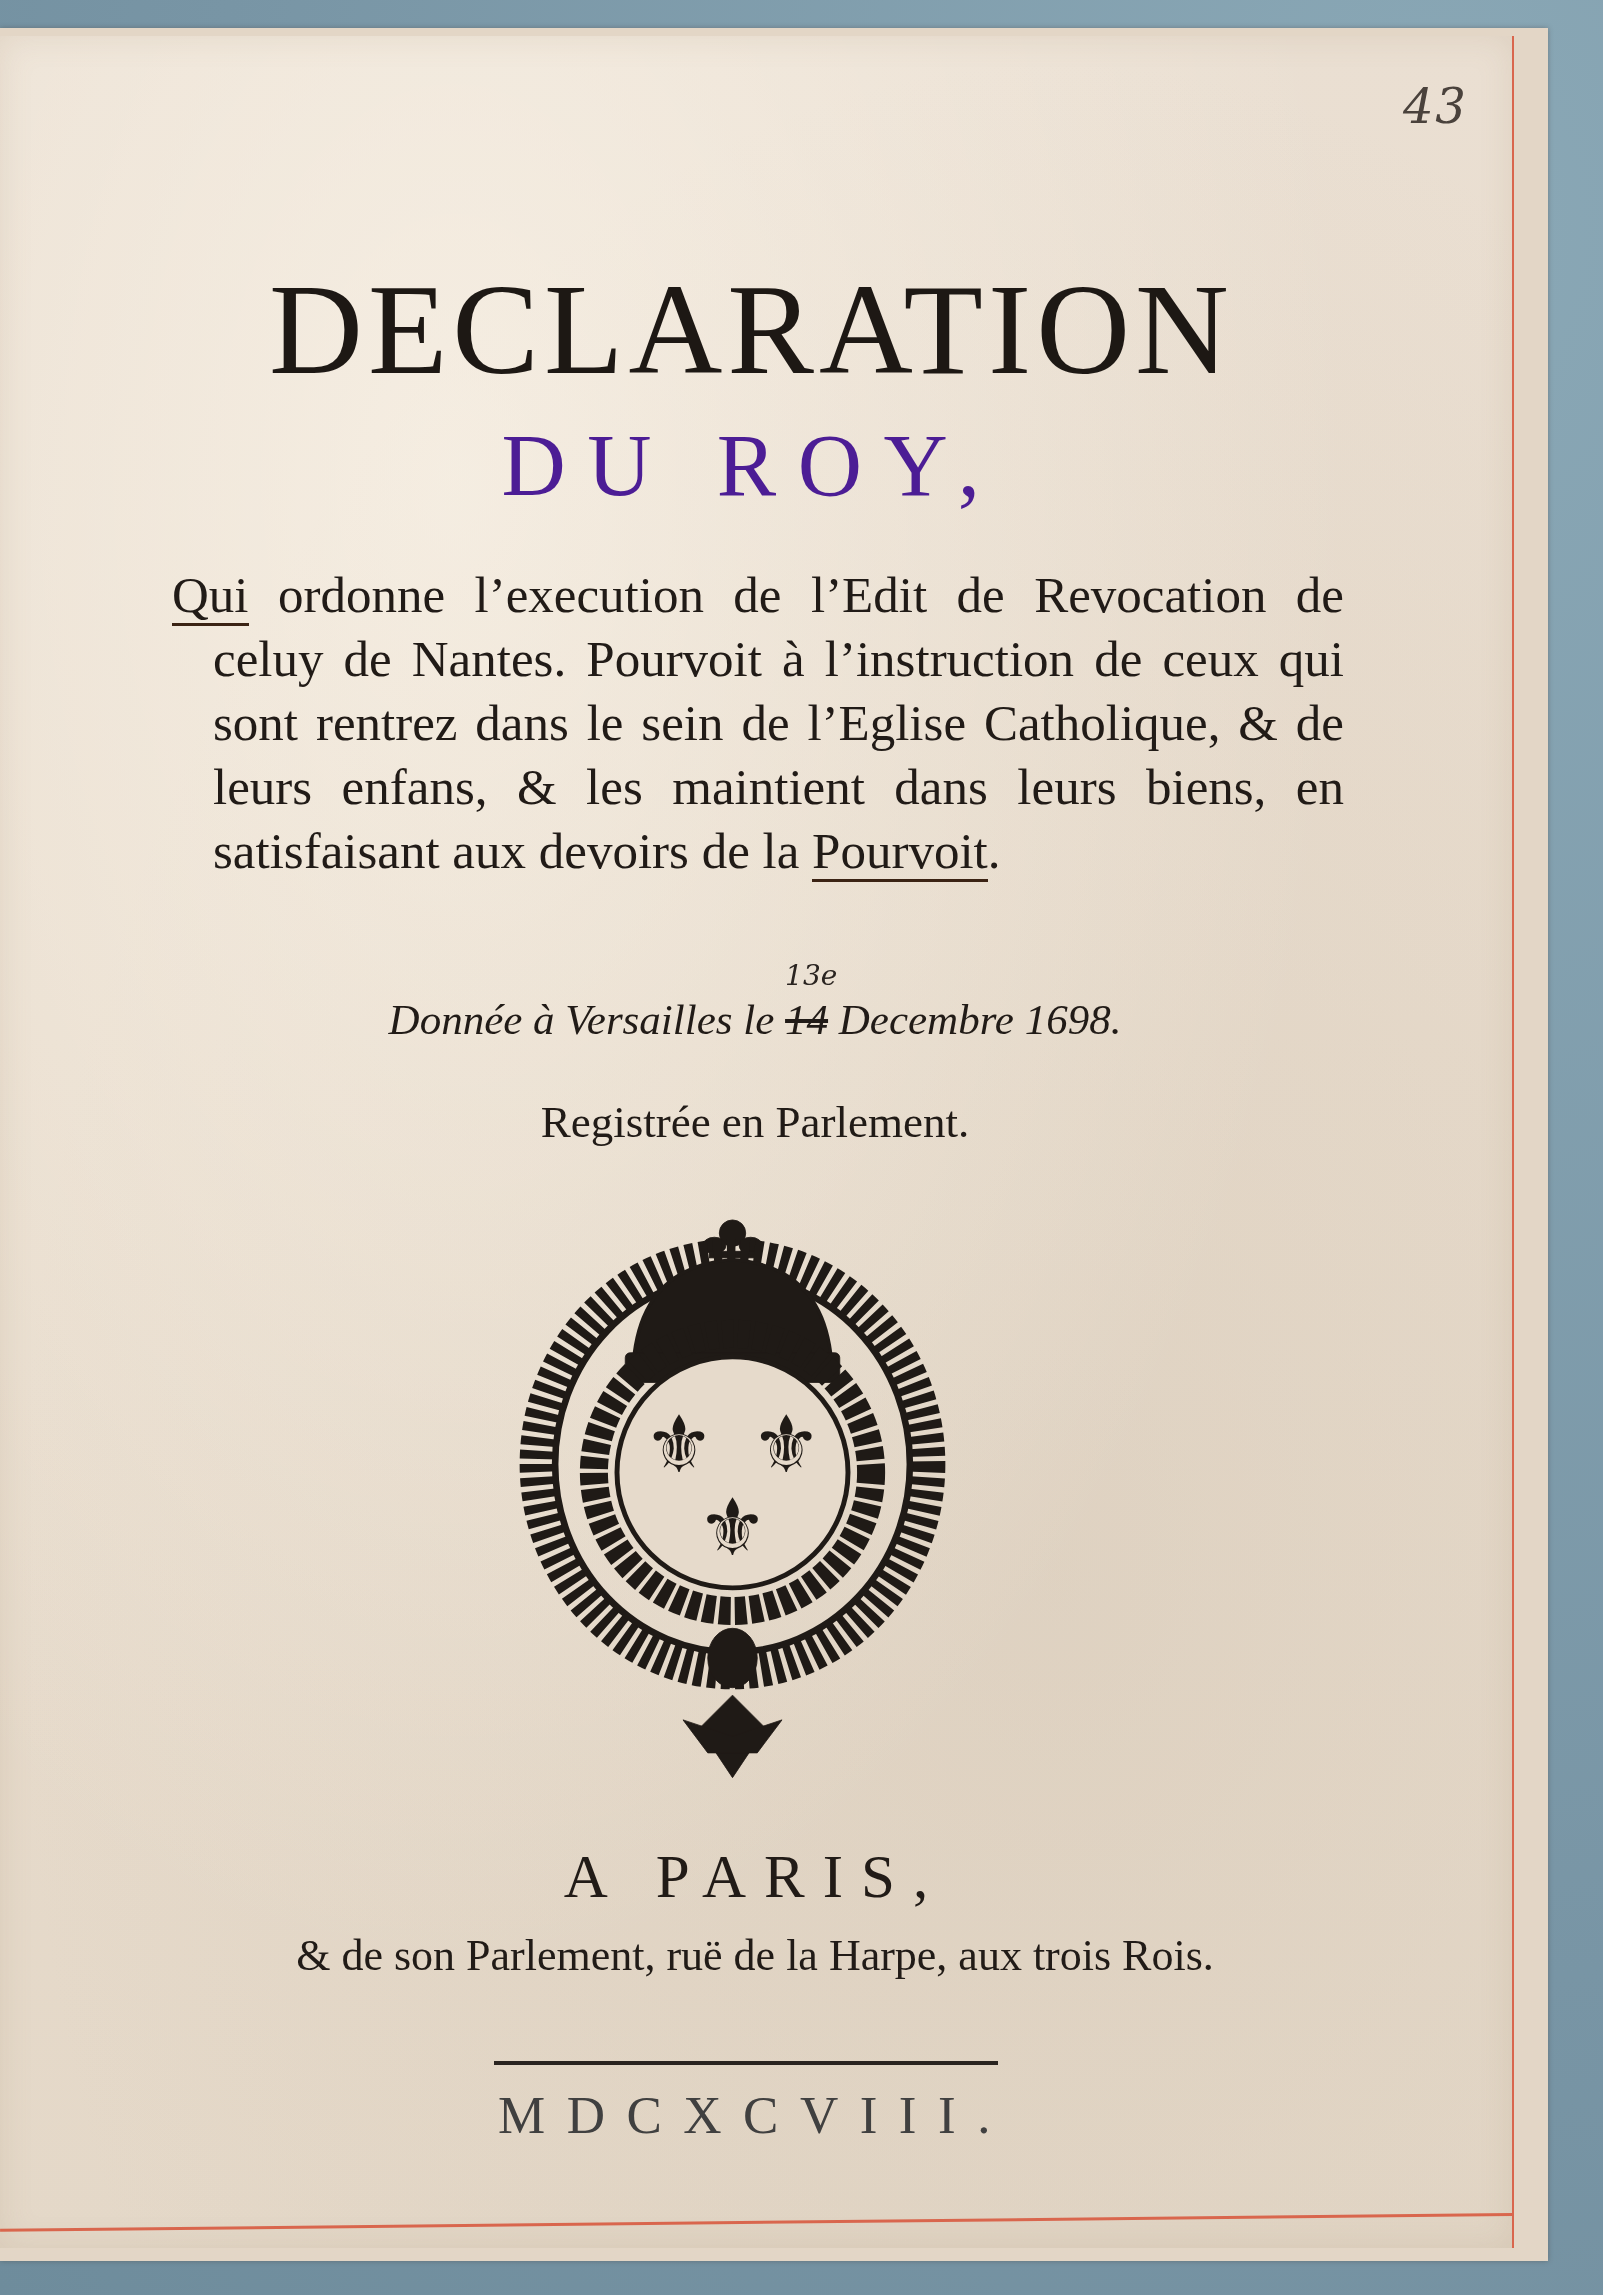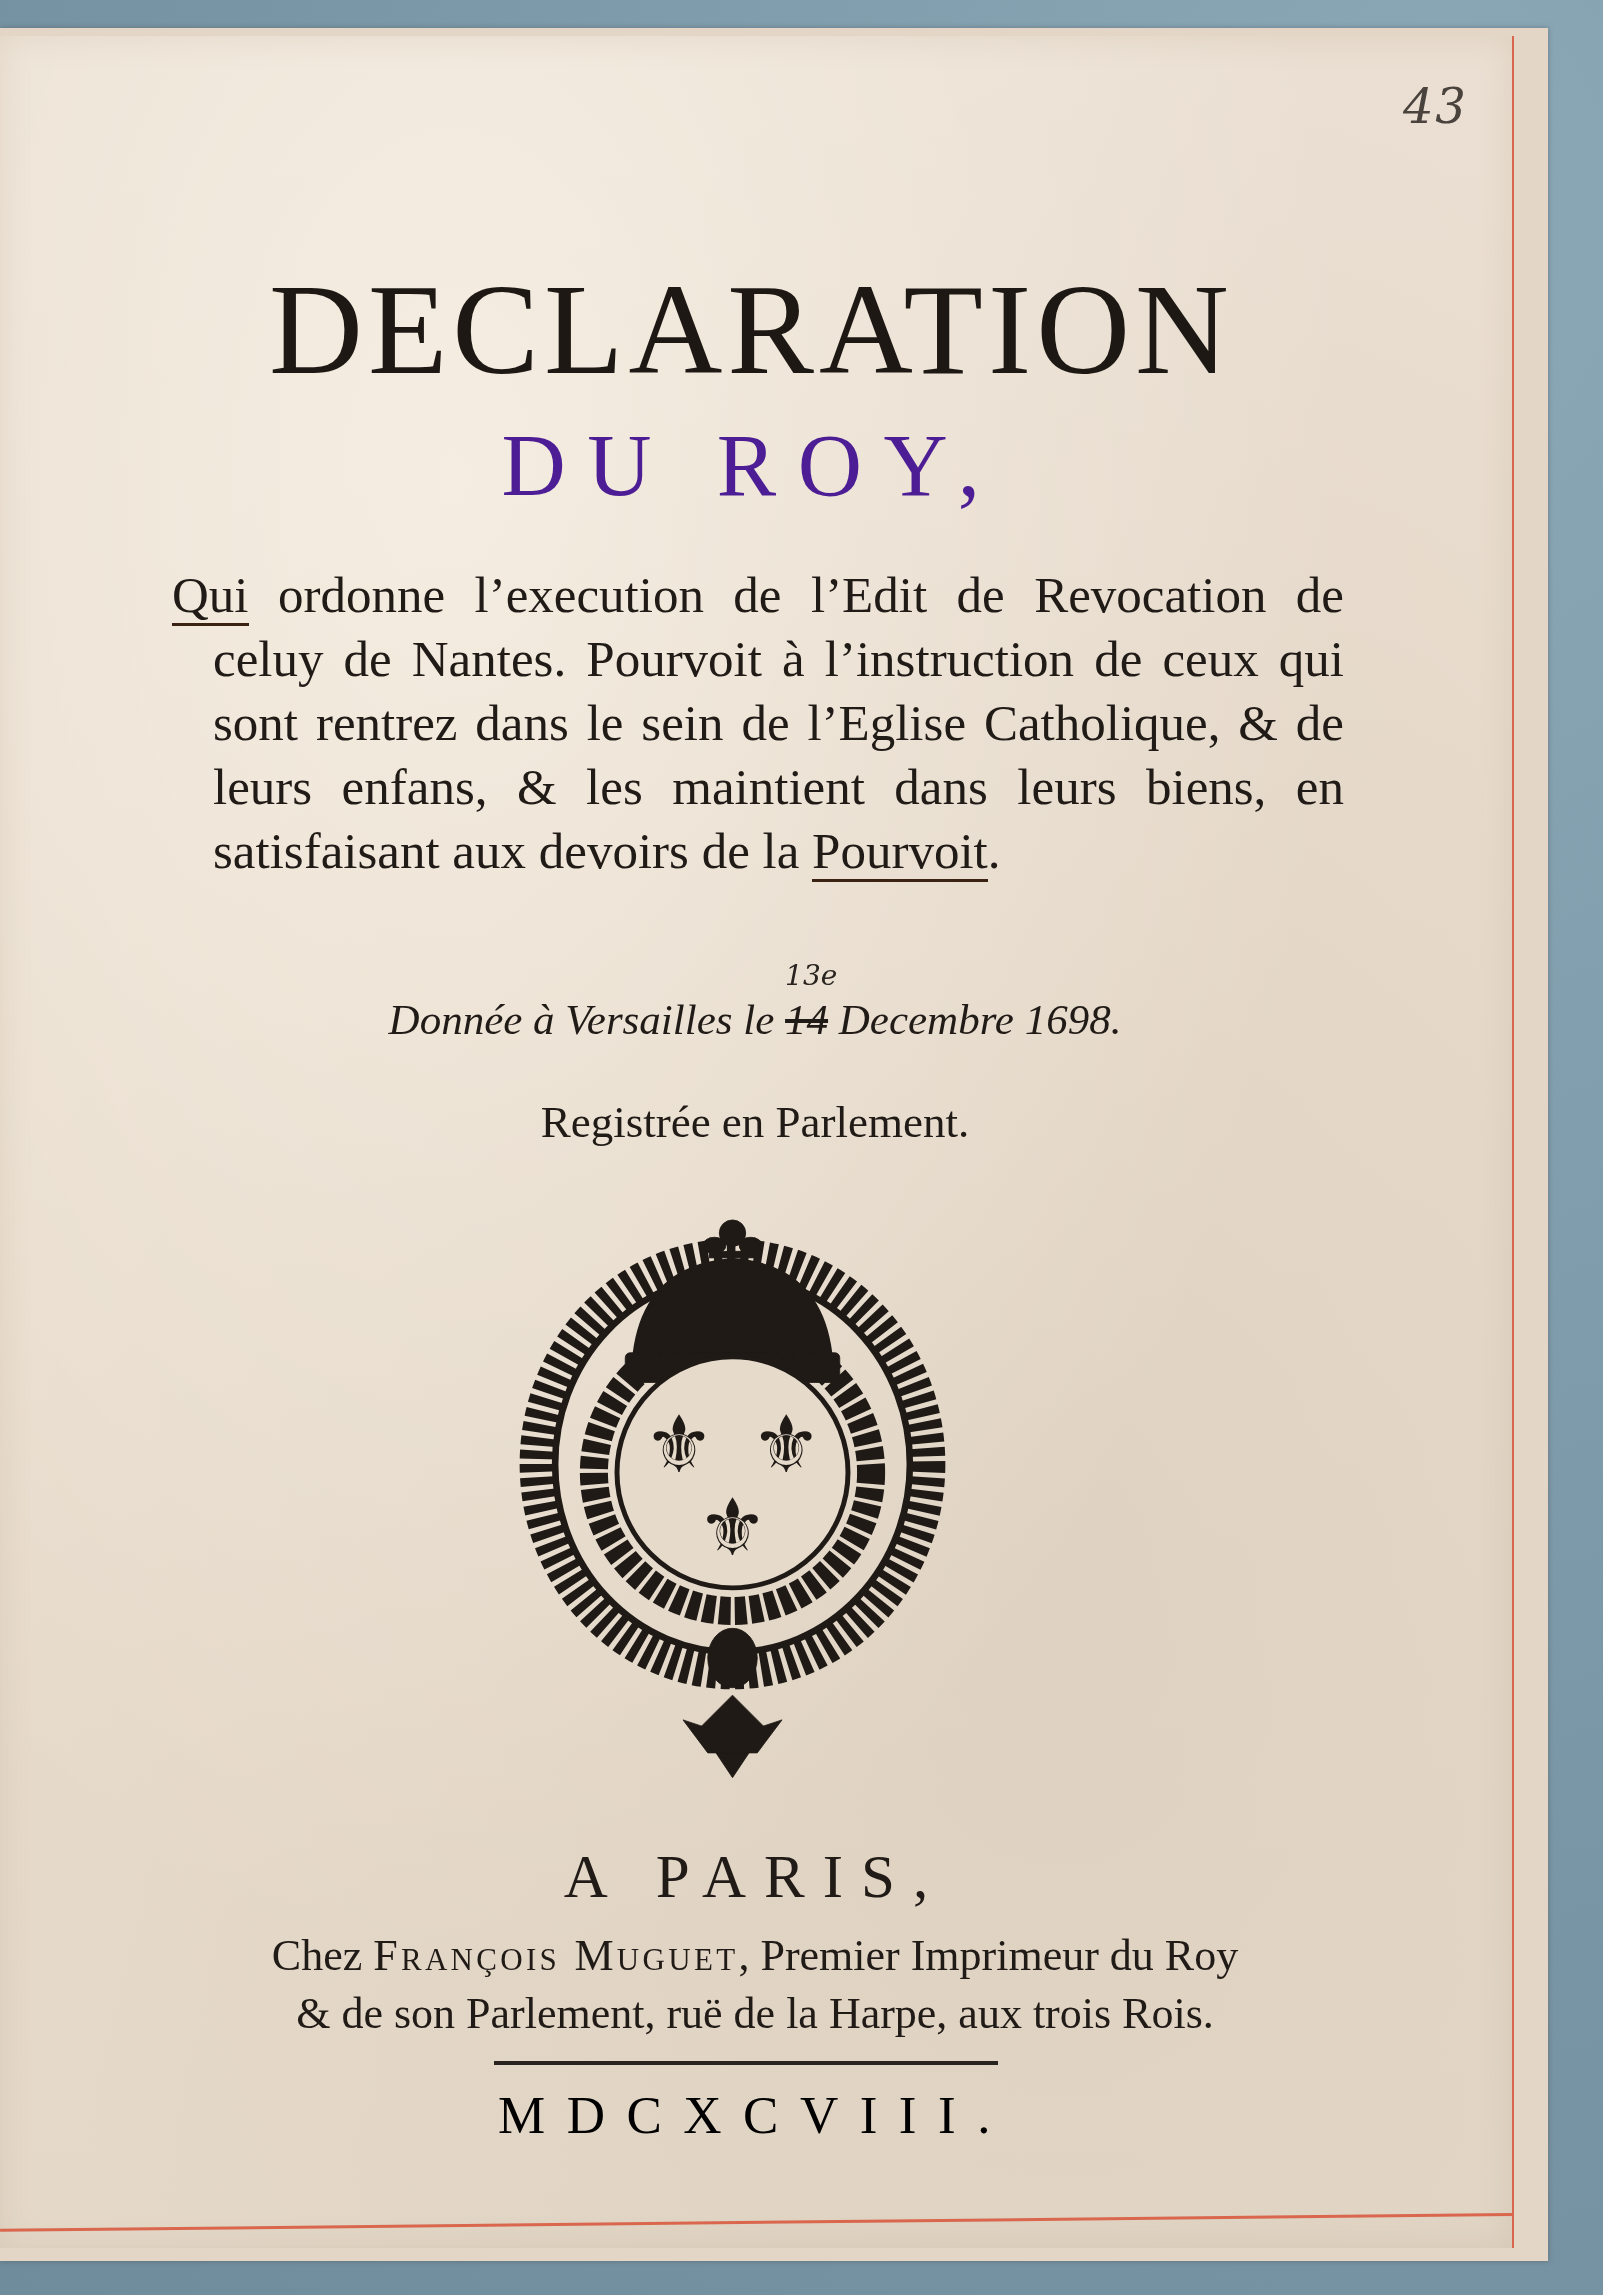--- a/index.html
+++ b/index.html
@@ -251,7 +251,6 @@
 <div class="imprint-city">A PARIS,</div>
 
 <div class="imprint-printer">
-  <div><span>Chez </span><span class="smallcaps">François Muguet</span><span>, Premier Imprimeur du Roy</span></div>
   <div>&amp; de son Parlement, ruë de la Harpe, aux trois Rois.</div>
 </div>
 

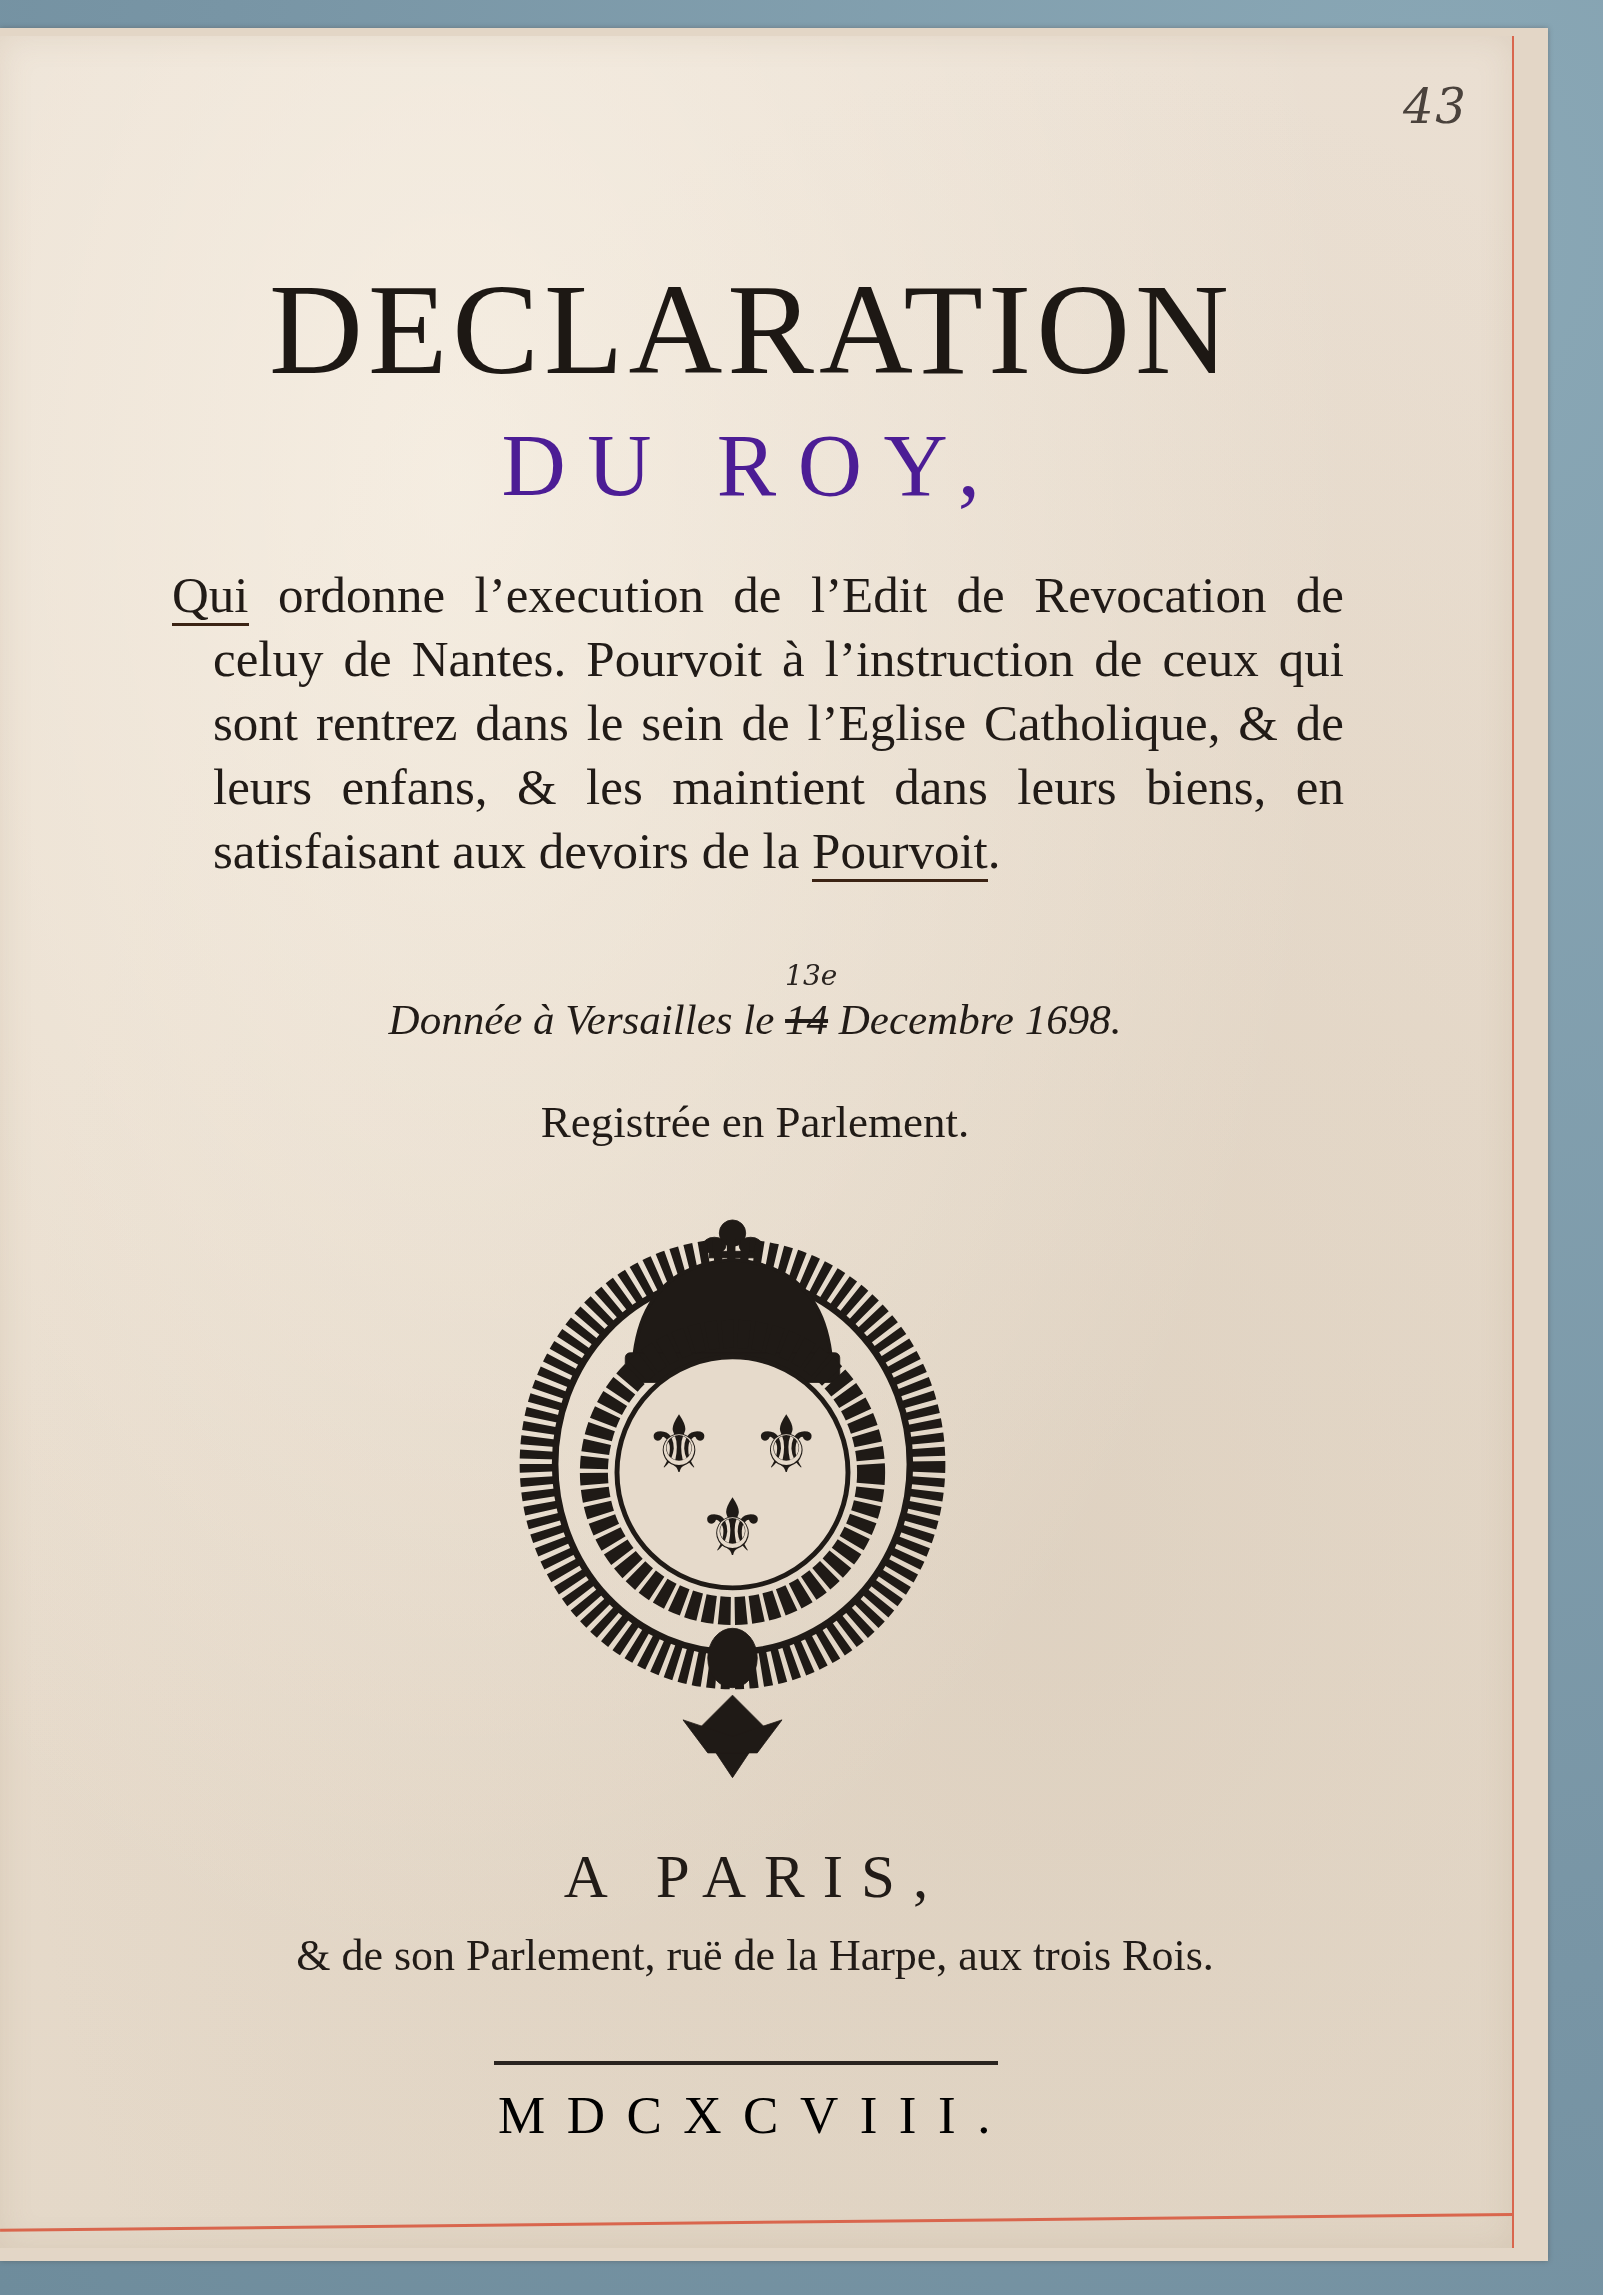--- a/index.html
+++ b/index.html
@@ -185,7 +185,7 @@
     text-align: center;
     font-size: 53px;
     letter-spacing: 21.5px;
-    color: #000000;
+    color: #404040;
   }
 </style>
 </head>

